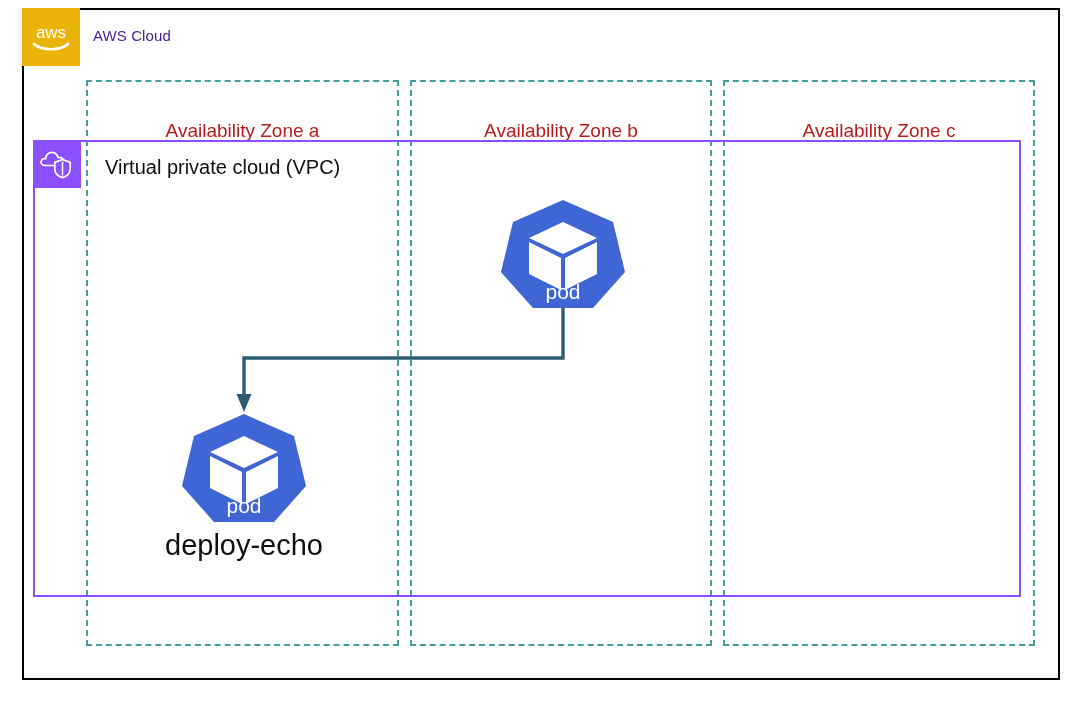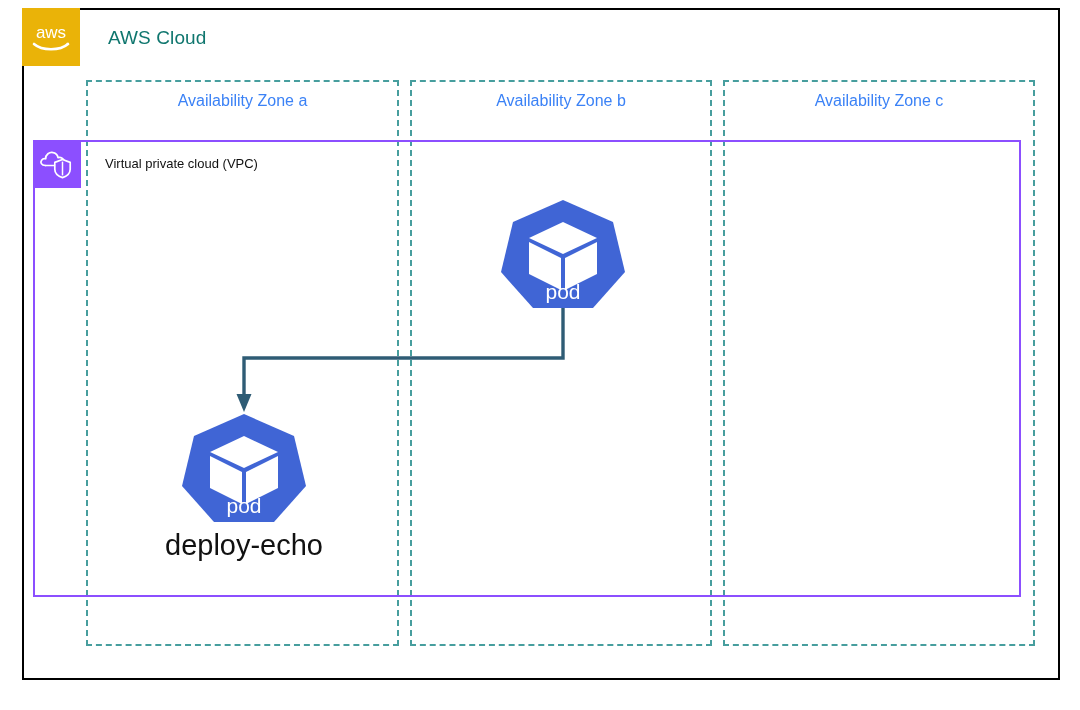--- a/index.html
+++ b/index.html
@@ -43,10 +43,10 @@
 
   .aws-cloud-label {
     position: absolute;
-    left: 108px;
+    left: 93px;
     top: 27px;
-    font-size: 19px;
-    color: #0f766e;
+    font-size: 15px;
+    color: #4c1d95;
     white-space: nowrap;
     letter-spacing: 0.1px;
   }

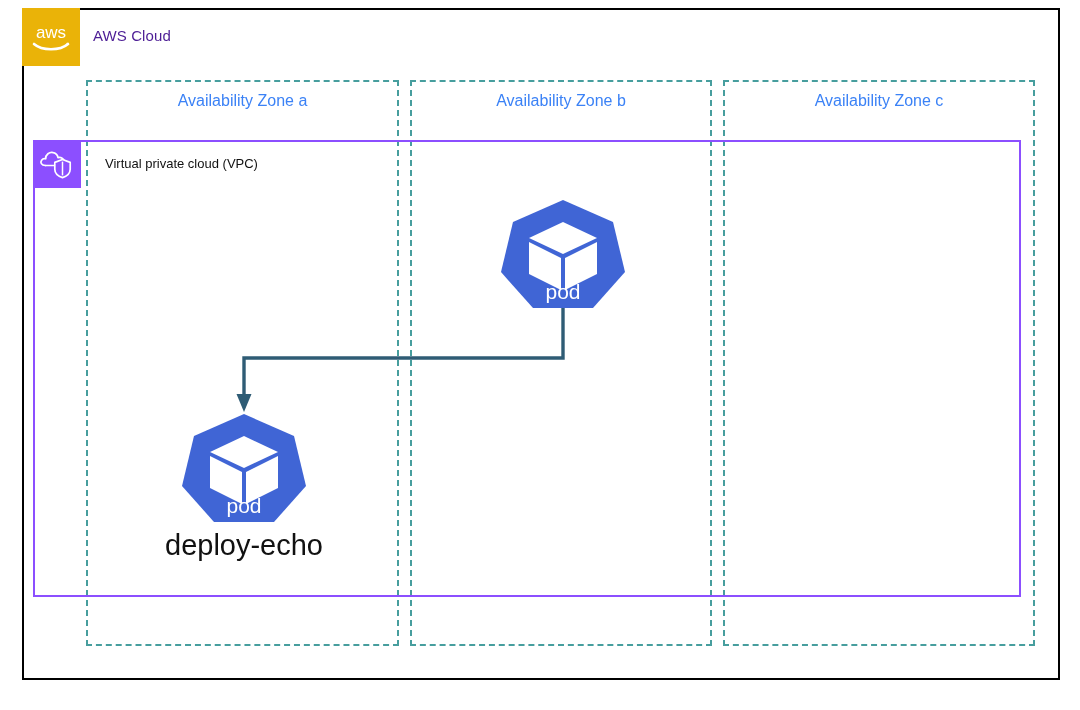--- a/index.html
+++ b/index.html
@@ -61,9 +61,9 @@
 
   .az-label {
     position: absolute;
-    top: 92px;
-    font-size: 16px;
-    color: #3b82f6;
+    top: 120px;
+    font-size: 19px;
+    color: #b91c1c;
     white-space: nowrap;
     text-align: center;
   }

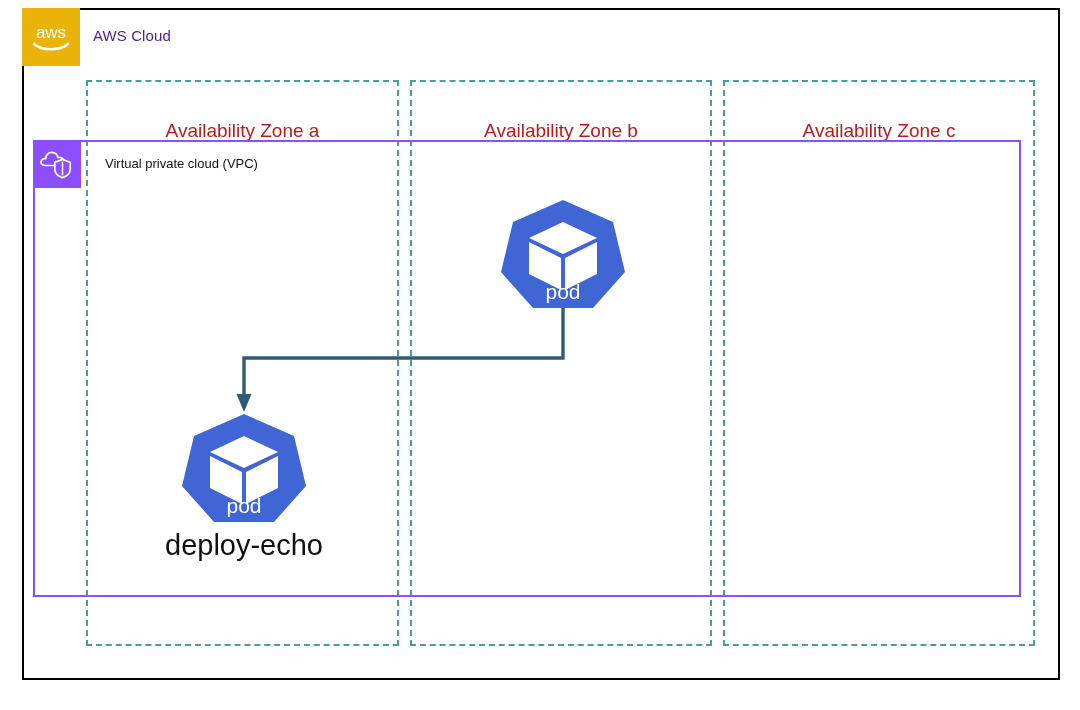--- a/index.html
+++ b/index.html
@@ -96,7 +96,7 @@
     position: absolute;
     left: 105px;
     top: 156px;
-    font-size: 13px;
+    font-size: 20px;
     color: #111111;
     white-space: nowrap;
   }

